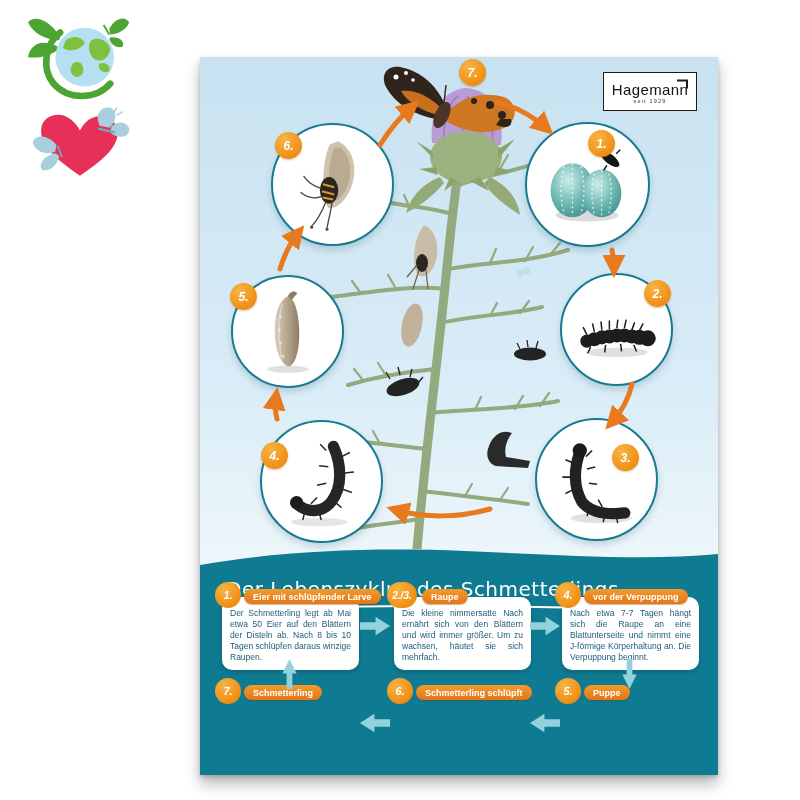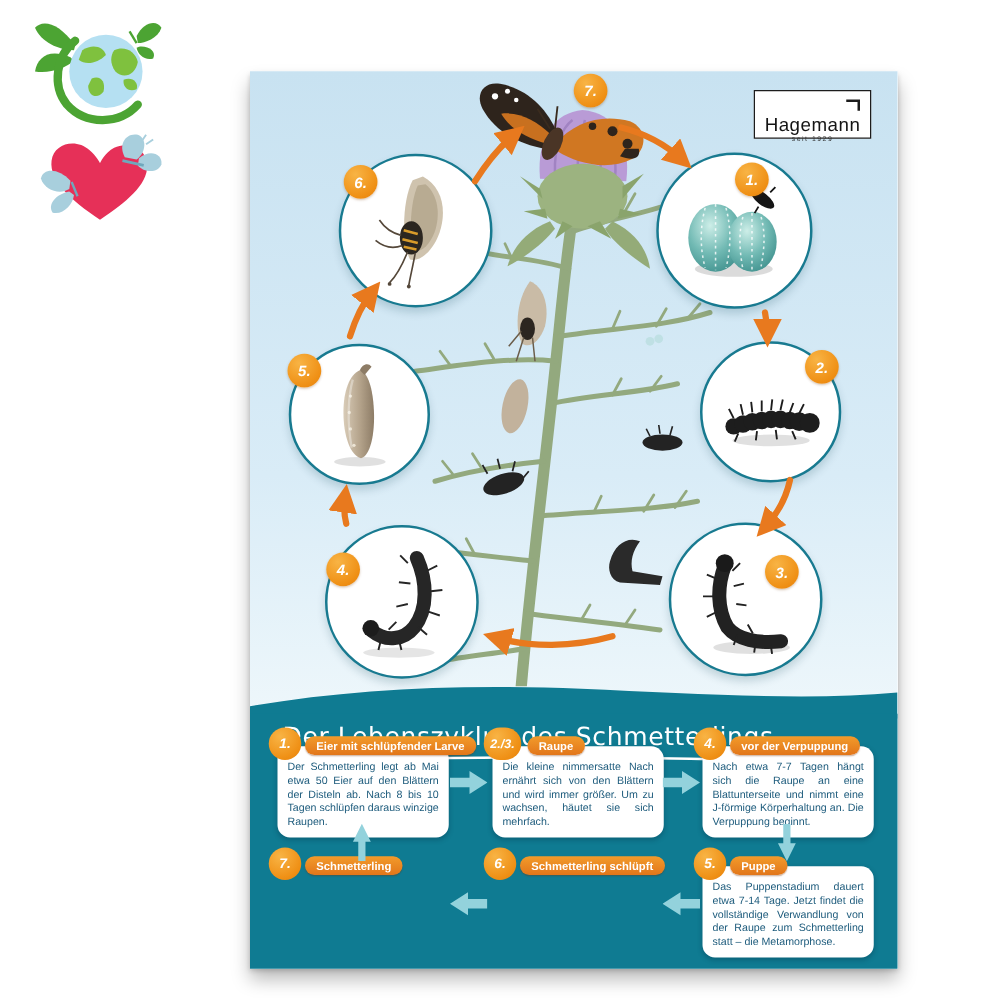--- a/index.html
+++ b/index.html
@@ -18,7 +18,7 @@
 
   .brandbox{position:absolute;left:403px;top:15px;width:92px;height:37px;background:#fff;
     border:1.5px solid #1c1c1c;z-index:4;text-align:center;}
-  .brandname{font-size:15px;color:#141414;letter-spacing:.4px;margin-top:20px;line-height:15px;}
+  .brandname{font-size:15px;color:#141414;letter-spacing:.4px;margin-top:9px;line-height:15px;}
   .brandtag{font-size:5.5px;color:#333;letter-spacing:1.2px;margin-top:1px;}
   .cornermark{position:absolute;right:7px;top:5px;width:14px;height:11px;}
 

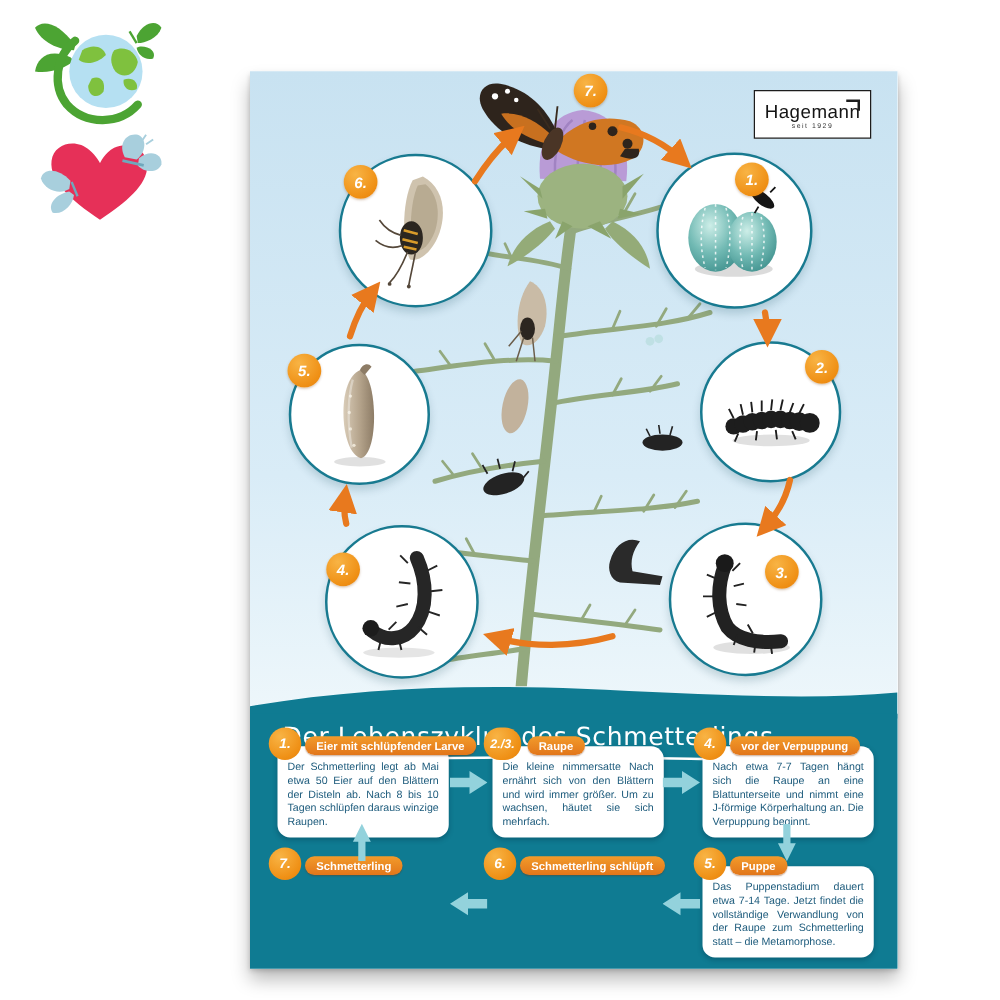--- a/index.html
+++ b/index.html
@@ -354,7 +354,6 @@
     <div class="ibox" style="left:362px;top:620px;">
       <div class="ibadge">5.</div>
       <div class="ipill">Puppe</div>
-      <div class="ibody">Das Puppenstadium dauert etwa 7-14 Tage. Jetzt findet die vollständige Verwandlung von der Raupe zum Schmetterling statt – die Metamorphose.</div>
     </div>
 
     <div class="farrow right" style="left:160px;top:558px;"></div>

